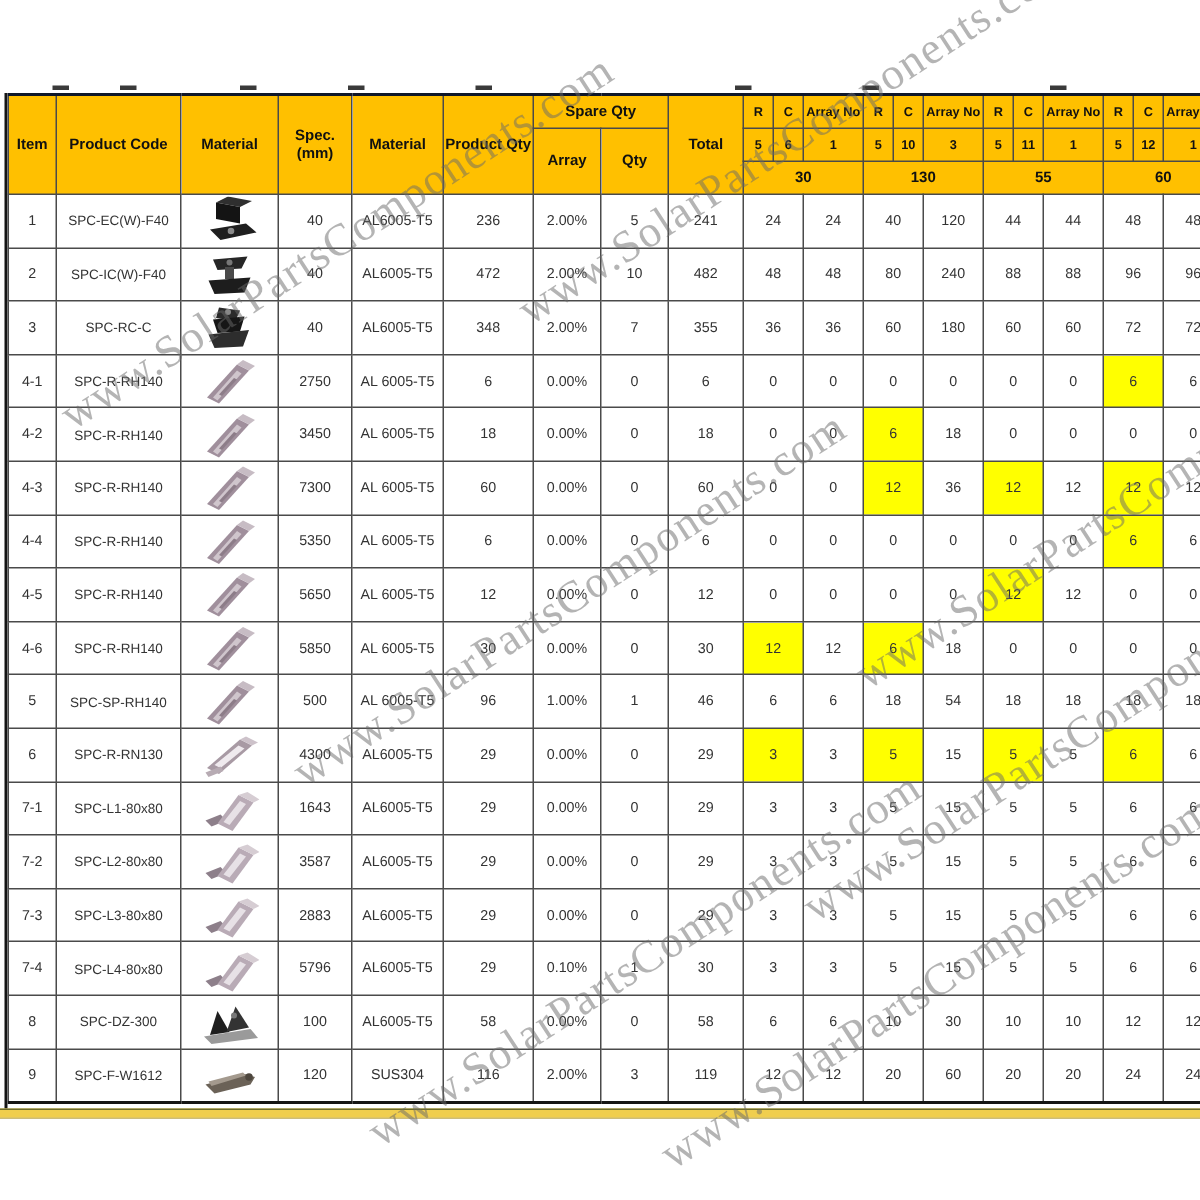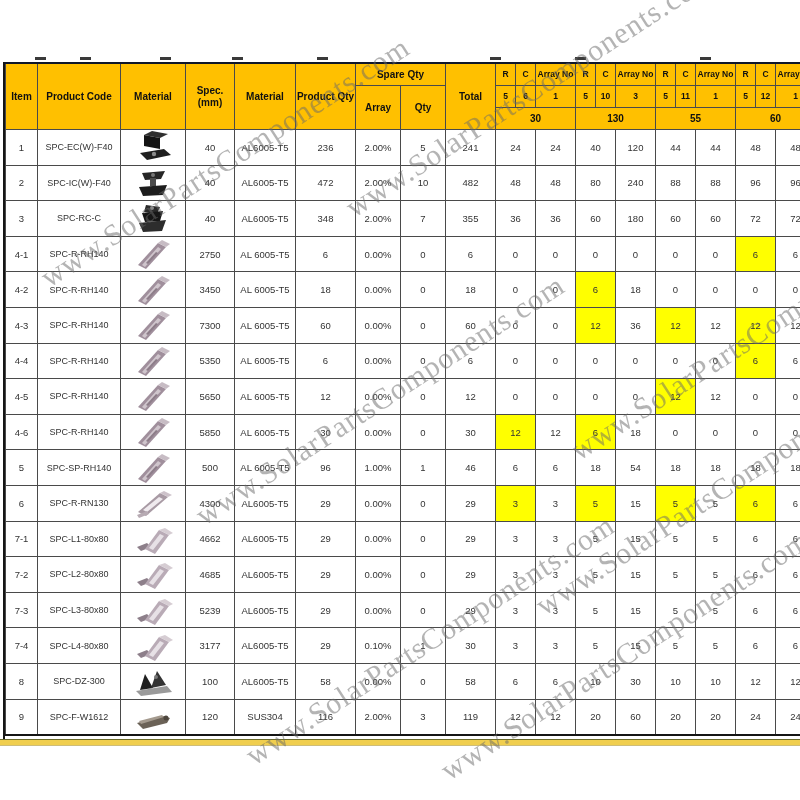--- a/index.html
+++ b/index.html
@@ -425,7 +425,7 @@
                 <polygon points="16,25 27,11 31,13 20,27" fill="#e7e1e6"></polygon>
               </svg>
             </td>
-            <td>4662</td>
+            <td>1643</td>
             <td>AL6005-T5</td>
             <td>29</td>
             <td>0.00%</td>

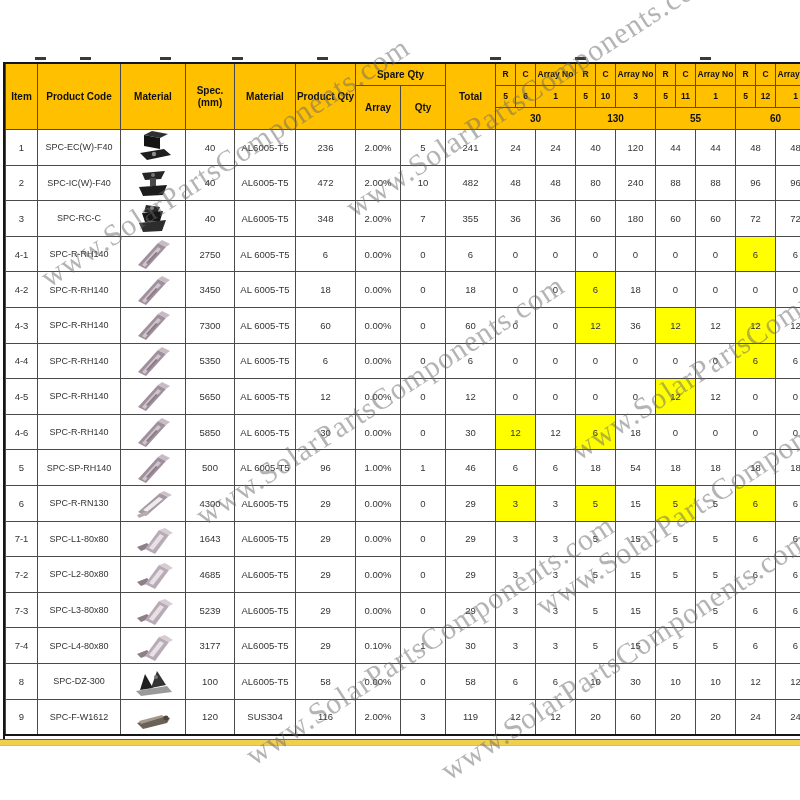--- a/index.html
+++ b/index.html
@@ -451,7 +451,7 @@
                 <polygon points="16,25 27,11 31,13 20,27" fill="#e7e1e6"></polygon>
               </svg>
             </td>
-            <td>4685</td>
+            <td>3587</td>
             <td>AL6005-T5</td>
             <td>29</td>
             <td>0.00%</td>

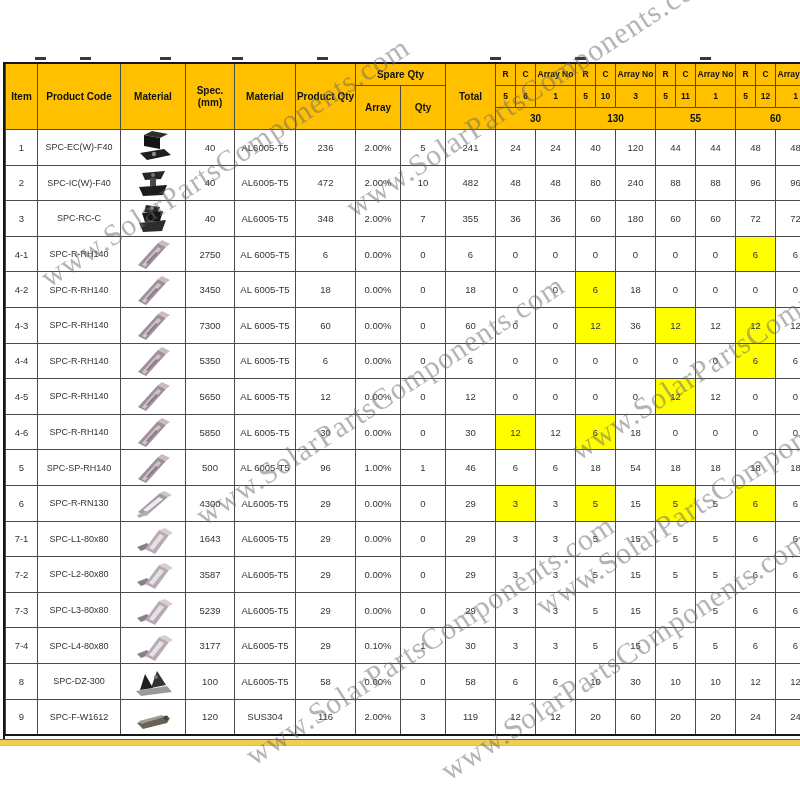--- a/index.html
+++ b/index.html
@@ -477,7 +477,7 @@
                 <polygon points="16,25 27,11 31,13 20,27" fill="#e7e1e6"></polygon>
               </svg>
             </td>
-            <td>5239</td>
+            <td>2883</td>
             <td>AL6005-T5</td>
             <td>29</td>
             <td>0.00%</td>

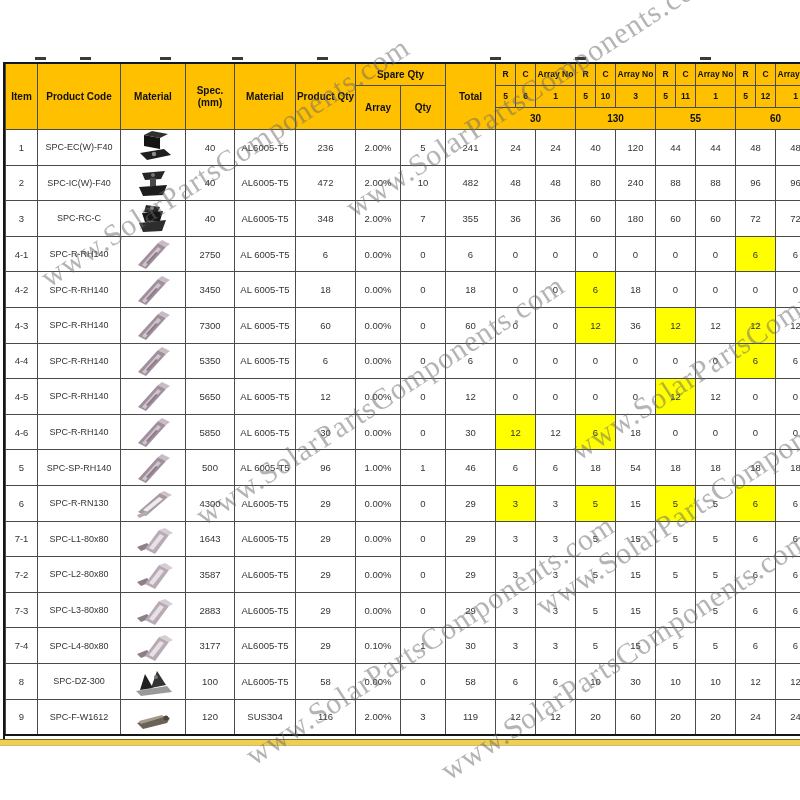--- a/index.html
+++ b/index.html
@@ -503,7 +503,7 @@
                 <polygon points="16,25 27,11 31,13 20,27" fill="#e7e1e6"></polygon>
               </svg>
             </td>
-            <td>3177</td>
+            <td>5796</td>
             <td>AL6005-T5</td>
             <td>29</td>
             <td>0.10%</td>

